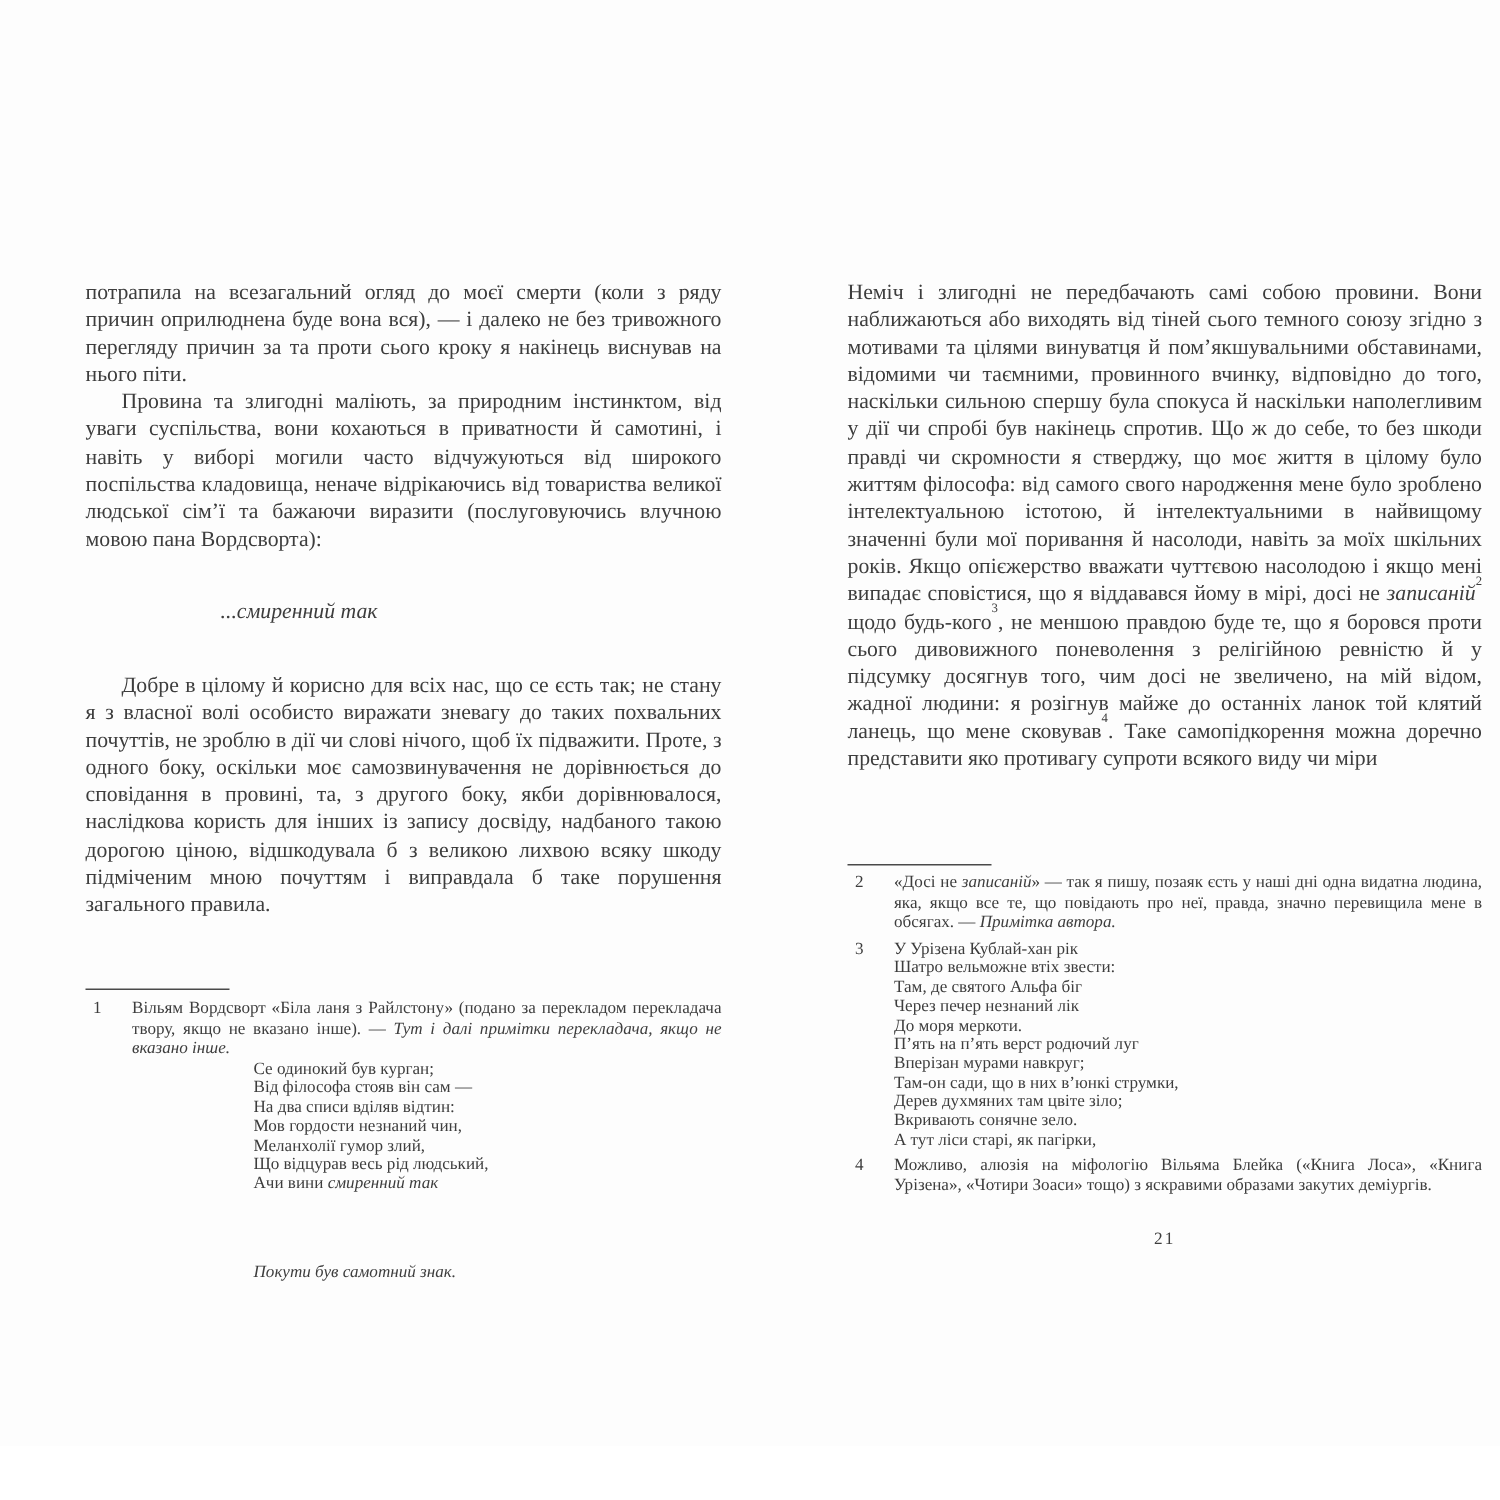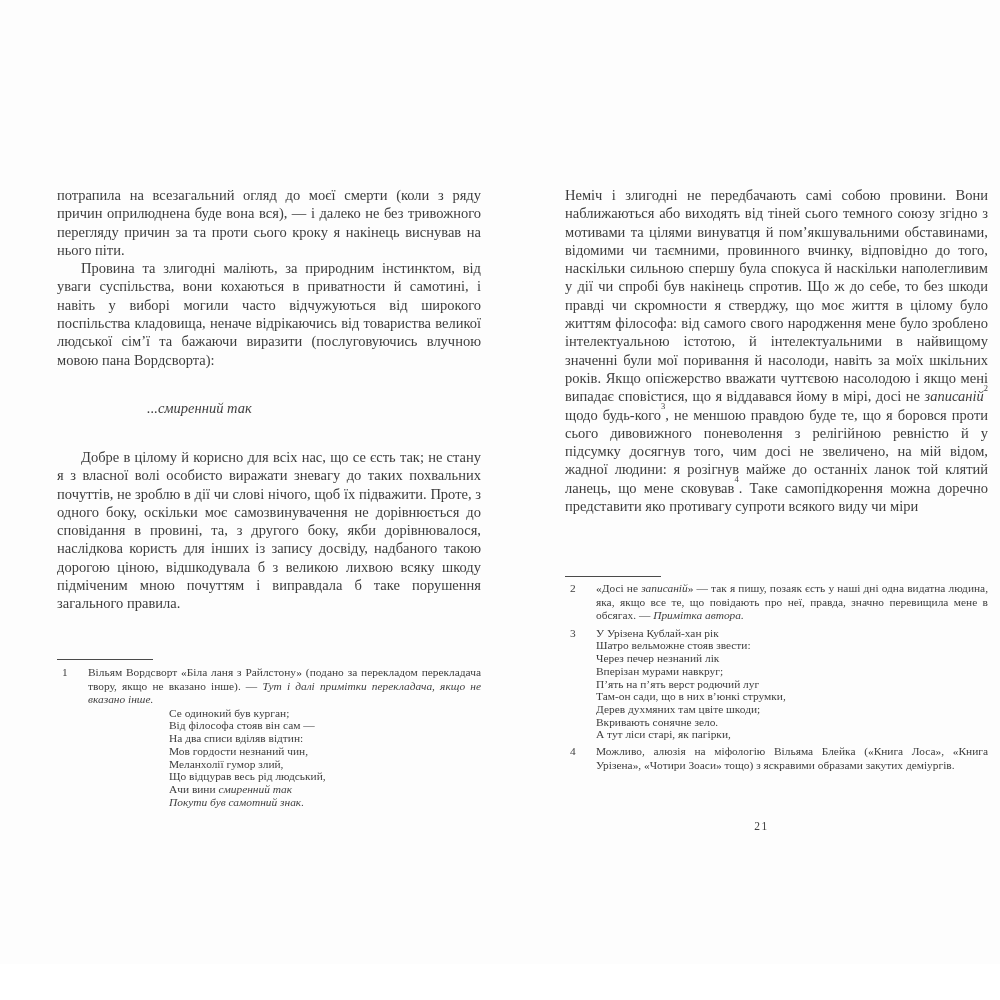--- a/index.html
+++ b/index.html
@@ -14,7 +14,7 @@
   .col-right { left:565px; width:423px; }
   .bp { margin:0; text-align:justify; font-size:14.5px; line-height:18.3px; }
   .ind { text-indent:24px; }
-  .it { font-style:italic; }
+  .it { font-style:italic;margin-top:46px; }
   sup.fnref { font-size:8.5px; line-height:0; position:relative; top:-4.5px; font-style:normal; }
   .quote { margin:29px 0 29px 0; font-style:italic; font-size:14.5px; line-height:21px; }
   .quote .q1 { padding-left:90px; }

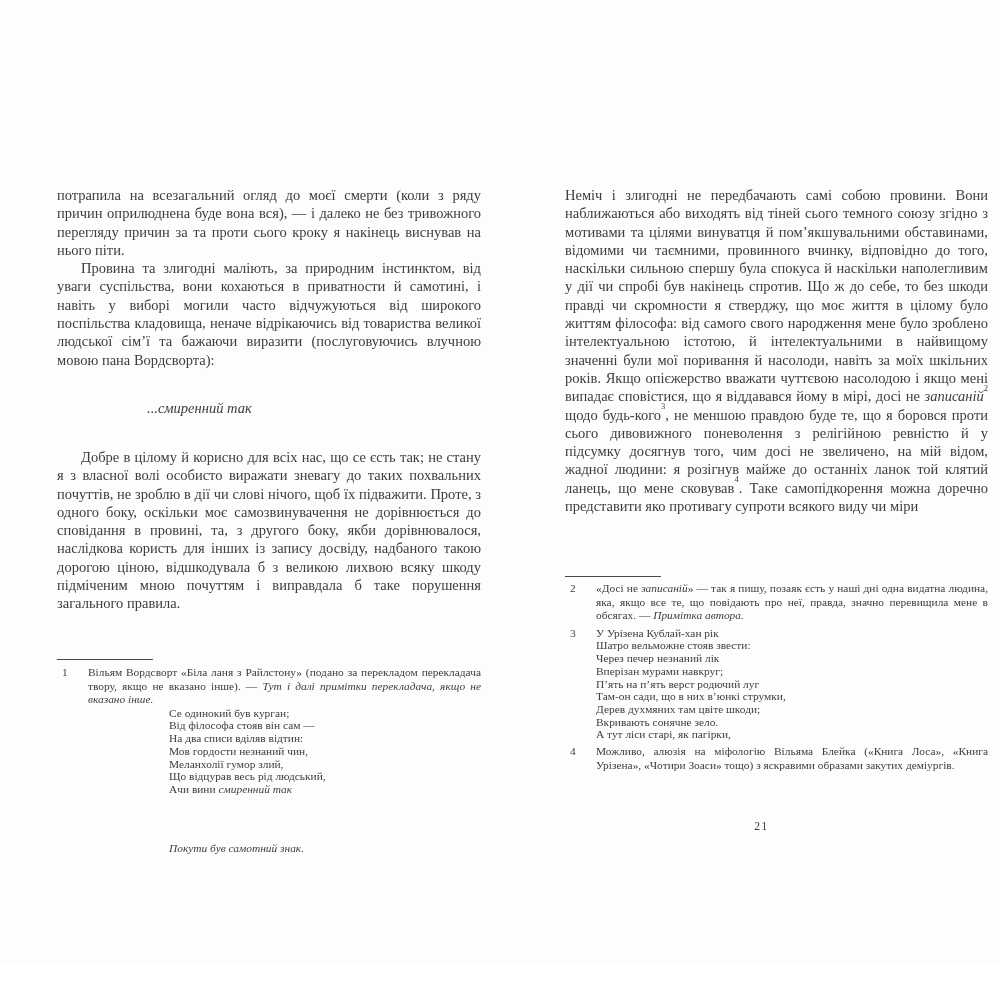--- a/index.html
+++ b/index.html
@@ -84,7 +84,7 @@
       <span class="fnm">3</span>
       <div class="verse">
         <div>У Урізена Кублай-хан рік</div>
-        <div>Шатро вельможне стояв звести:</div>
+        <div>Шатро вельможне втіх звести:</div>
         <div>Через печер незнаний лік</div>
         <div>Вперізан мурами навкруг;</div>
         <div>П’ять на п’ять верст родючий луг</div>

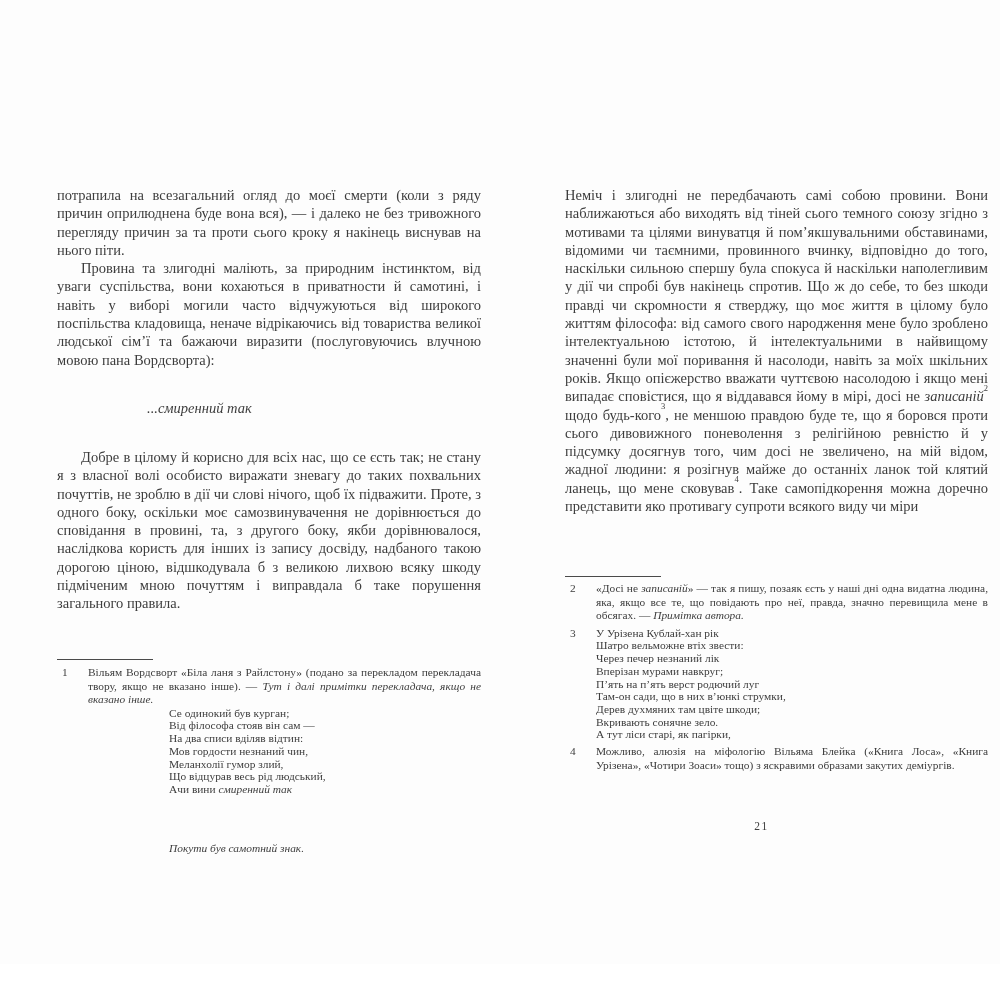--- a/index.html
+++ b/index.html
@@ -85,6 +85,7 @@
       <div class="verse">
         <div>У Урізена Кублай-хан рік</div>
         <div>Шатро вельможне втіх звести:</div>
+        <div>Там, де святого Альфа біг</div>
         <div>Через печер незнаний лік</div>
         <div>Вперізан мурами навкруг;</div>
         <div>П’ять на п’ять верст родючий луг</div>

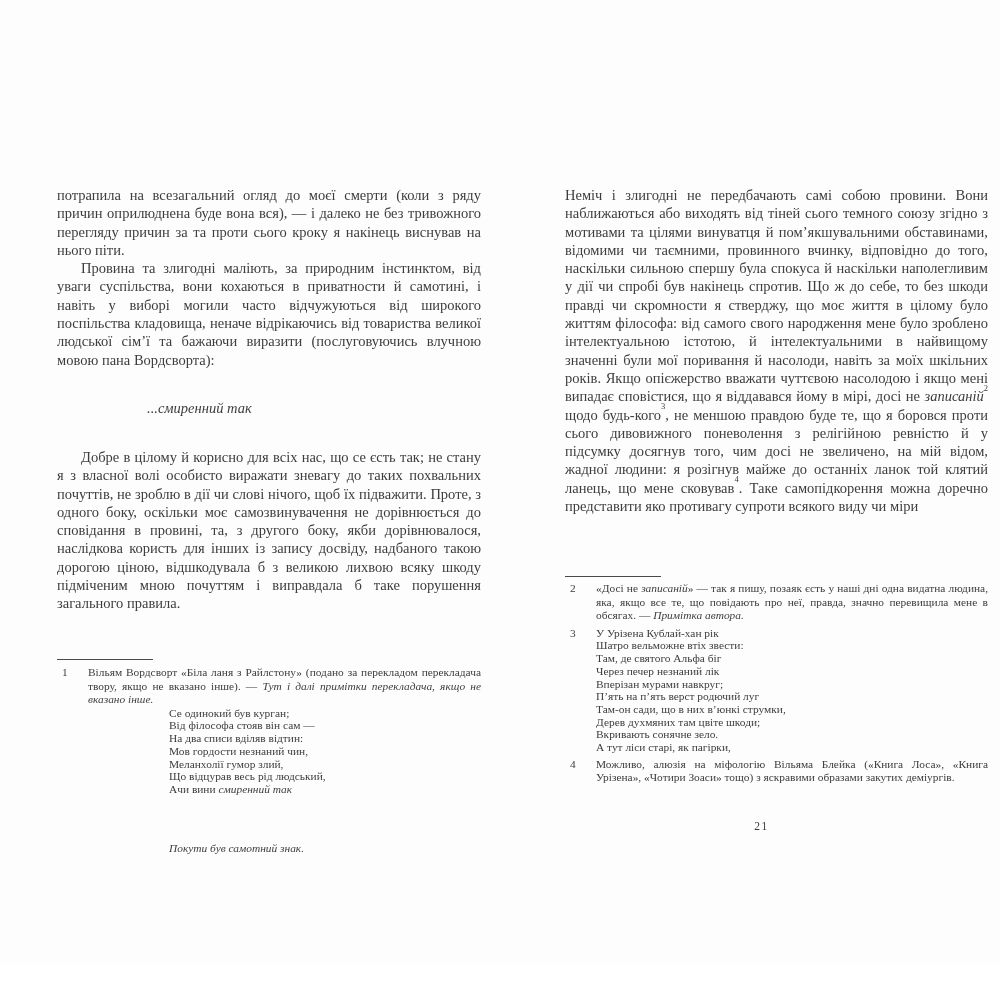--- a/index.html
+++ b/index.html
@@ -87,6 +87,7 @@
         <div>Шатро вельможне втіх звести:</div>
         <div>Там, де святого Альфа біг</div>
         <div>Через печер незнаний лік</div>
+        <div>До моря меркоти.</div>
         <div>Вперізан мурами навкруг;</div>
         <div>П’ять на п’ять верст родючий луг</div>
         <div>Там-он сади, що в них в’юнкі струмки,</div>

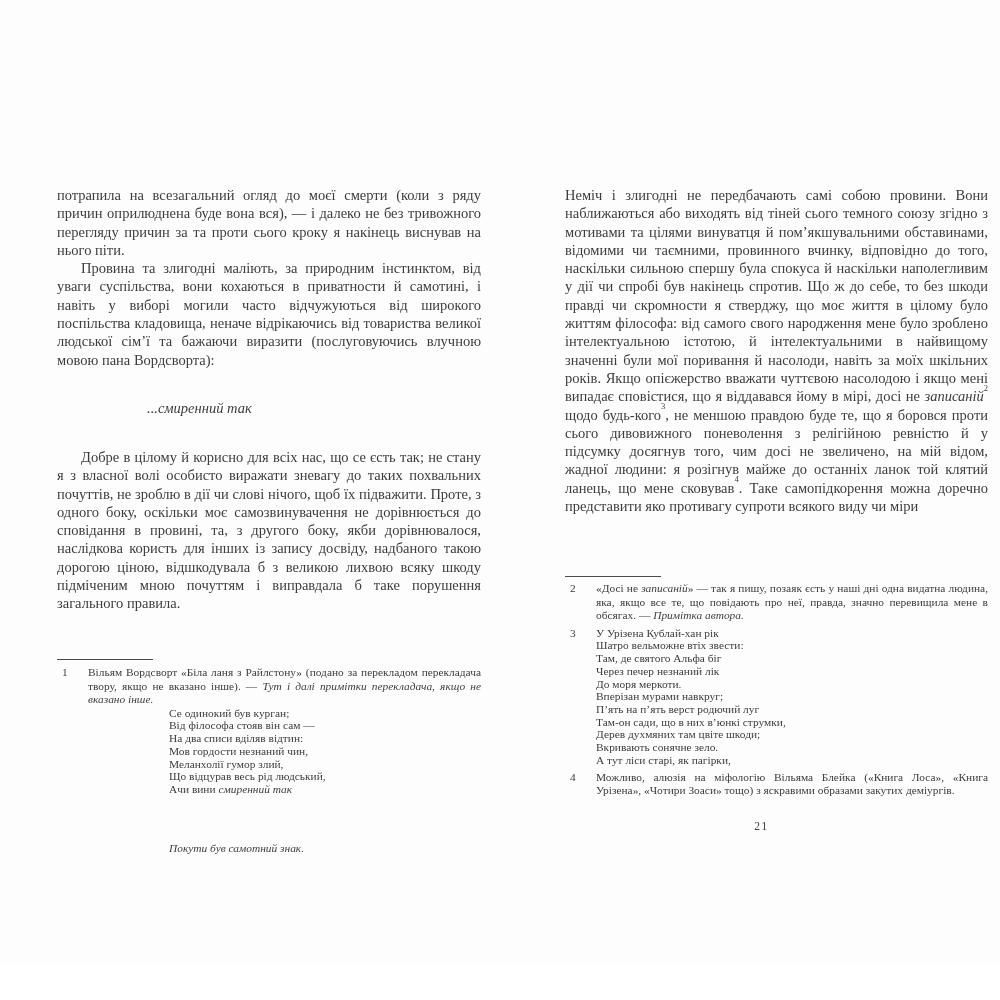--- a/index.html
+++ b/index.html
@@ -88,8 +88,8 @@
         <div>Там, де святого Альфа біг</div>
         <div>Через печер незнаний лік</div>
         <div>До моря меркоти.</div>
+        <div>П’ять на п’ять верст родючий луг</div>
         <div>Вперізан мурами навкруг;</div>
-        <div>П’ять на п’ять верст родючий луг</div>
         <div>Там-он сади, що в них в’юнкі струмки,</div>
         <div>Дерев духмяних там цвіте шкоди;</div>
         <div>Вкривають сонячне зело.</div>

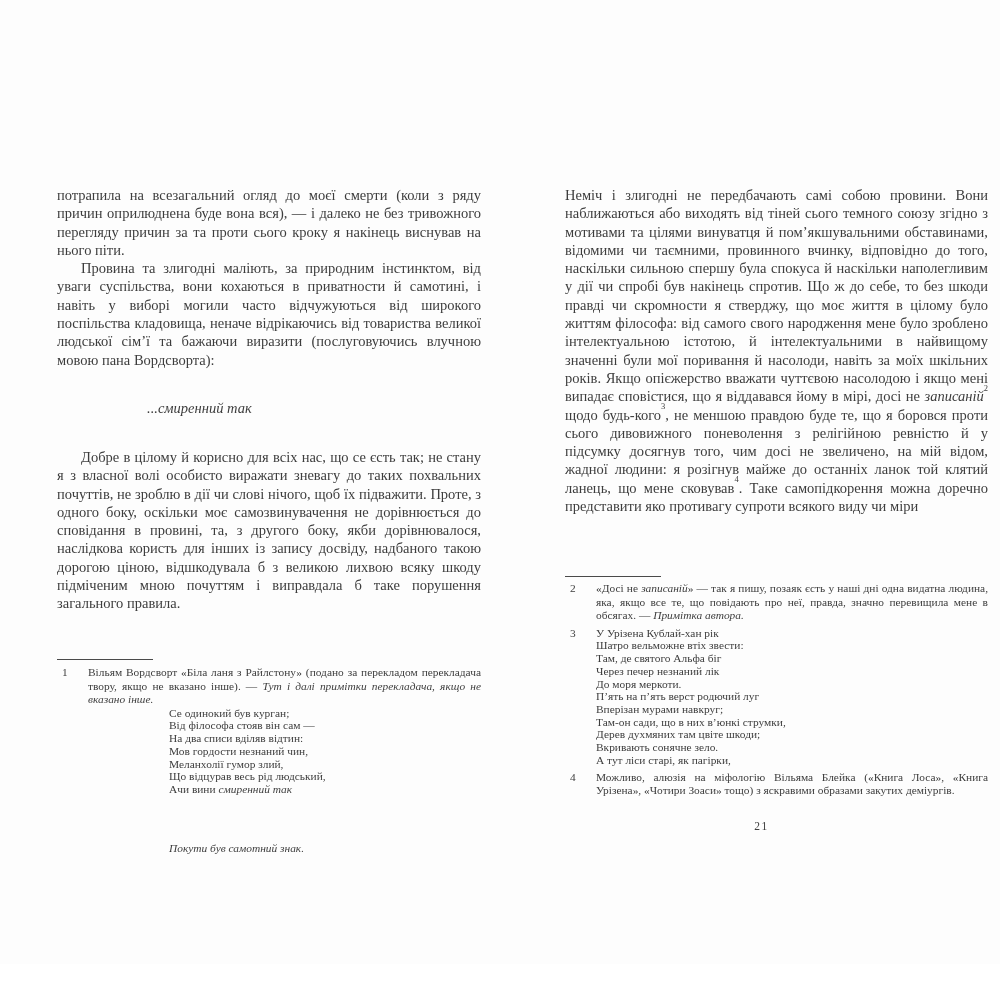--- a/index.html
+++ b/index.html
@@ -91,7 +91,7 @@
         <div>П’ять на п’ять верст родючий луг</div>
         <div>Вперізан мурами навкруг;</div>
         <div>Там-он сади, що в них в’юнкі струмки,</div>
-        <div>Дерев духмяних там цвіте шкоди;</div>
+        <div>Дерев духмяних там цвіте зіло;</div>
         <div>Вкривають сонячне зело.</div>
         <div>А тут ліси старі, як пагірки,</div>
       </div>

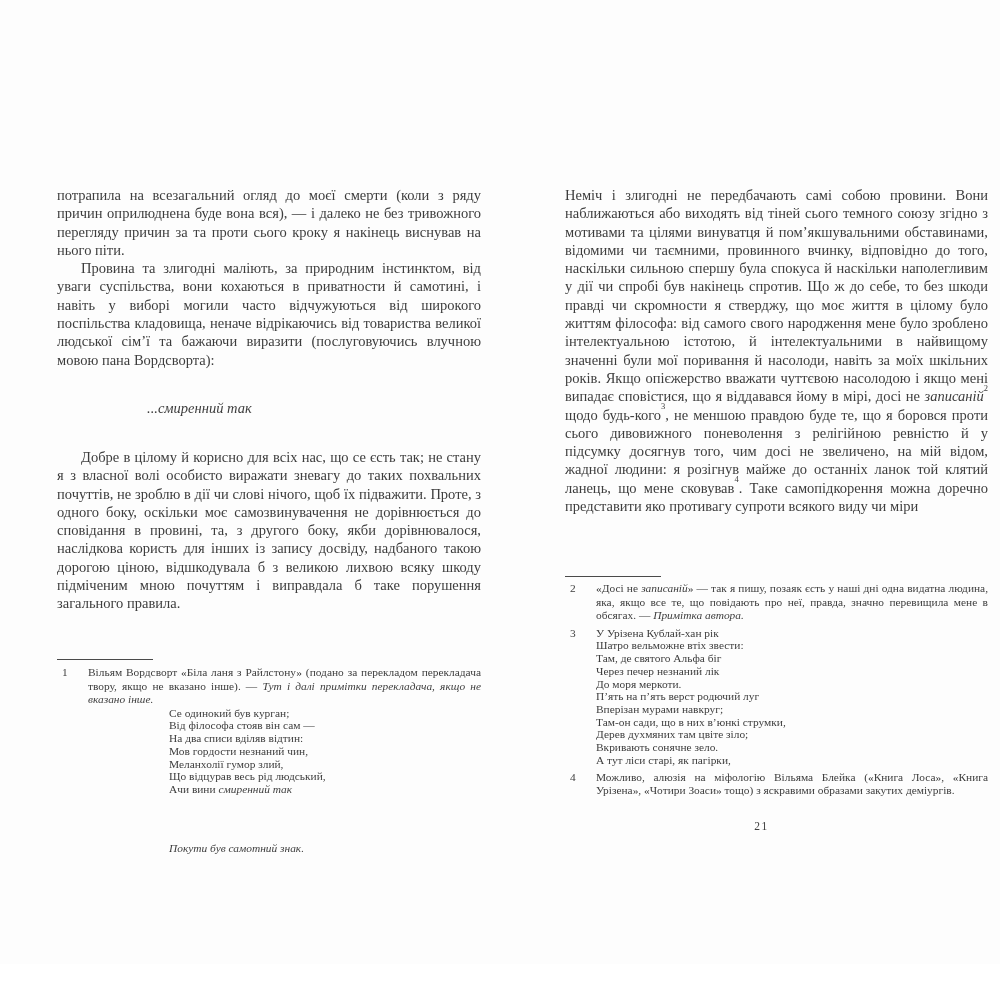--- a/index.html
+++ b/index.html
@@ -35,7 +35,7 @@
     font-size:11.5px; letter-spacing:1.5px;
   }
   .pagenum-left  { left:57px; }
-  .pagenum-right { left:550px; width:423px;font-family:Liberation Serif, serif; }
+  .pagenum-right { left:565px; width:423px;font-family:Liberation Serif, serif; }
 </style>
 </head>
 <body>

